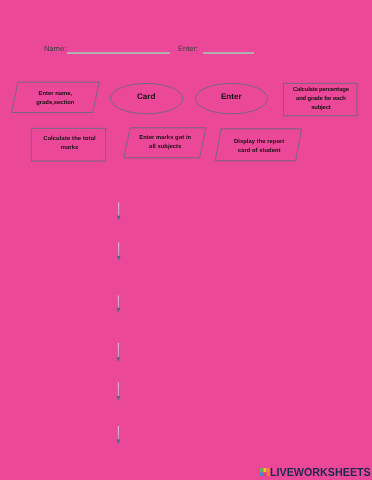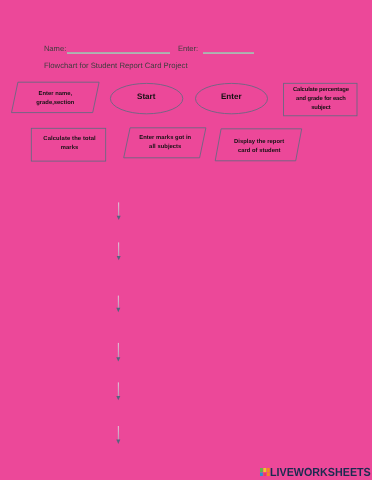--- a/index.html
+++ b/index.html
@@ -68,7 +68,6 @@
   </div>
   <div class="rule rule-name"></div>
   <div class="rule rule-grade"></div>
-  <div class="subtitle">Flowchart for Student Report Card Project</div>
 
   <svg class="flow" viewBox="0 0 372 480">
     <defs>

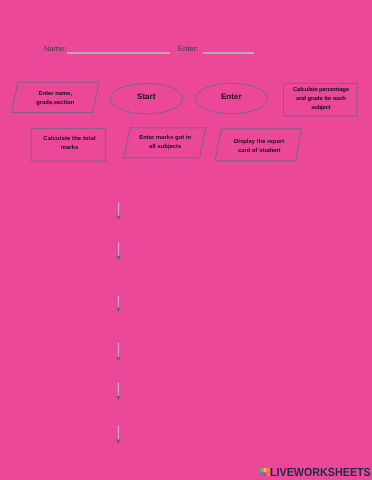--- a/index.html
+++ b/index.html
@@ -117,7 +117,7 @@
   <div id="label-layer">
       <div class="shape-label" style="left: 14.7px; top: 84px; width: 81.2px; height: 30.4px; color: rgb(17, 17, 17); letter-spacing: 0.04px;">Enter name,
 grade,section</div>
-      <div class="shape-label big" style="left: 109.8px; top: 81.3px; width: 72.8px; height: 30.8px; color: rgb(17, 17, 17);">Start</div>
+      <div class="shape-label big" style="left: 109.8px; top: 81.3px; width: 72.8px; height: 30.8px; color: rgb(17, 17, 17);">Card</div>
       <div class="shape-label big" style="left: 195.1px; top: 81.2px; width: 72.4px; height: 30.8px; color: rgb(17, 17, 17);">Enter</div>
       <div class="shape-label" style="left: 284.2px; top: 82.9px; width: 73.4px; height: 32.5px; color: rgb(17, 17, 17); letter-spacing: -0.125px;">Calculate percentage
 and grade for each

